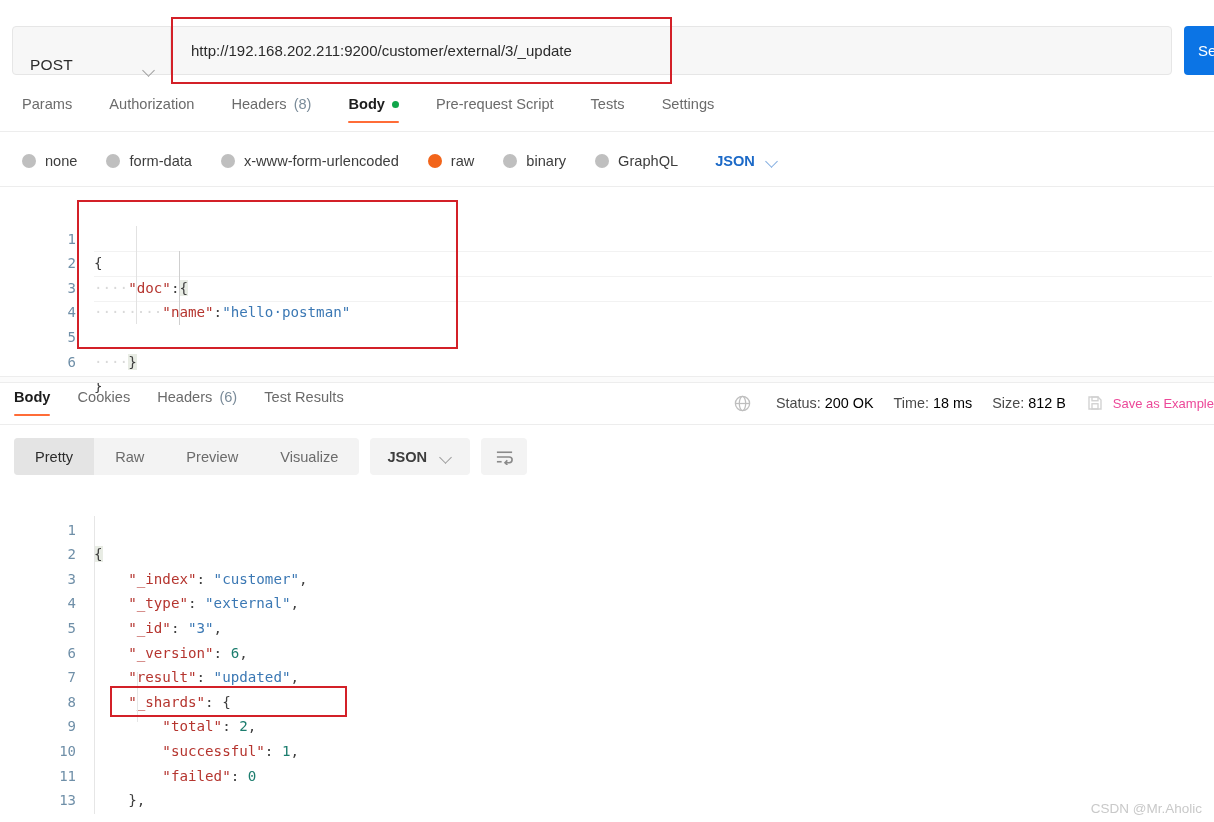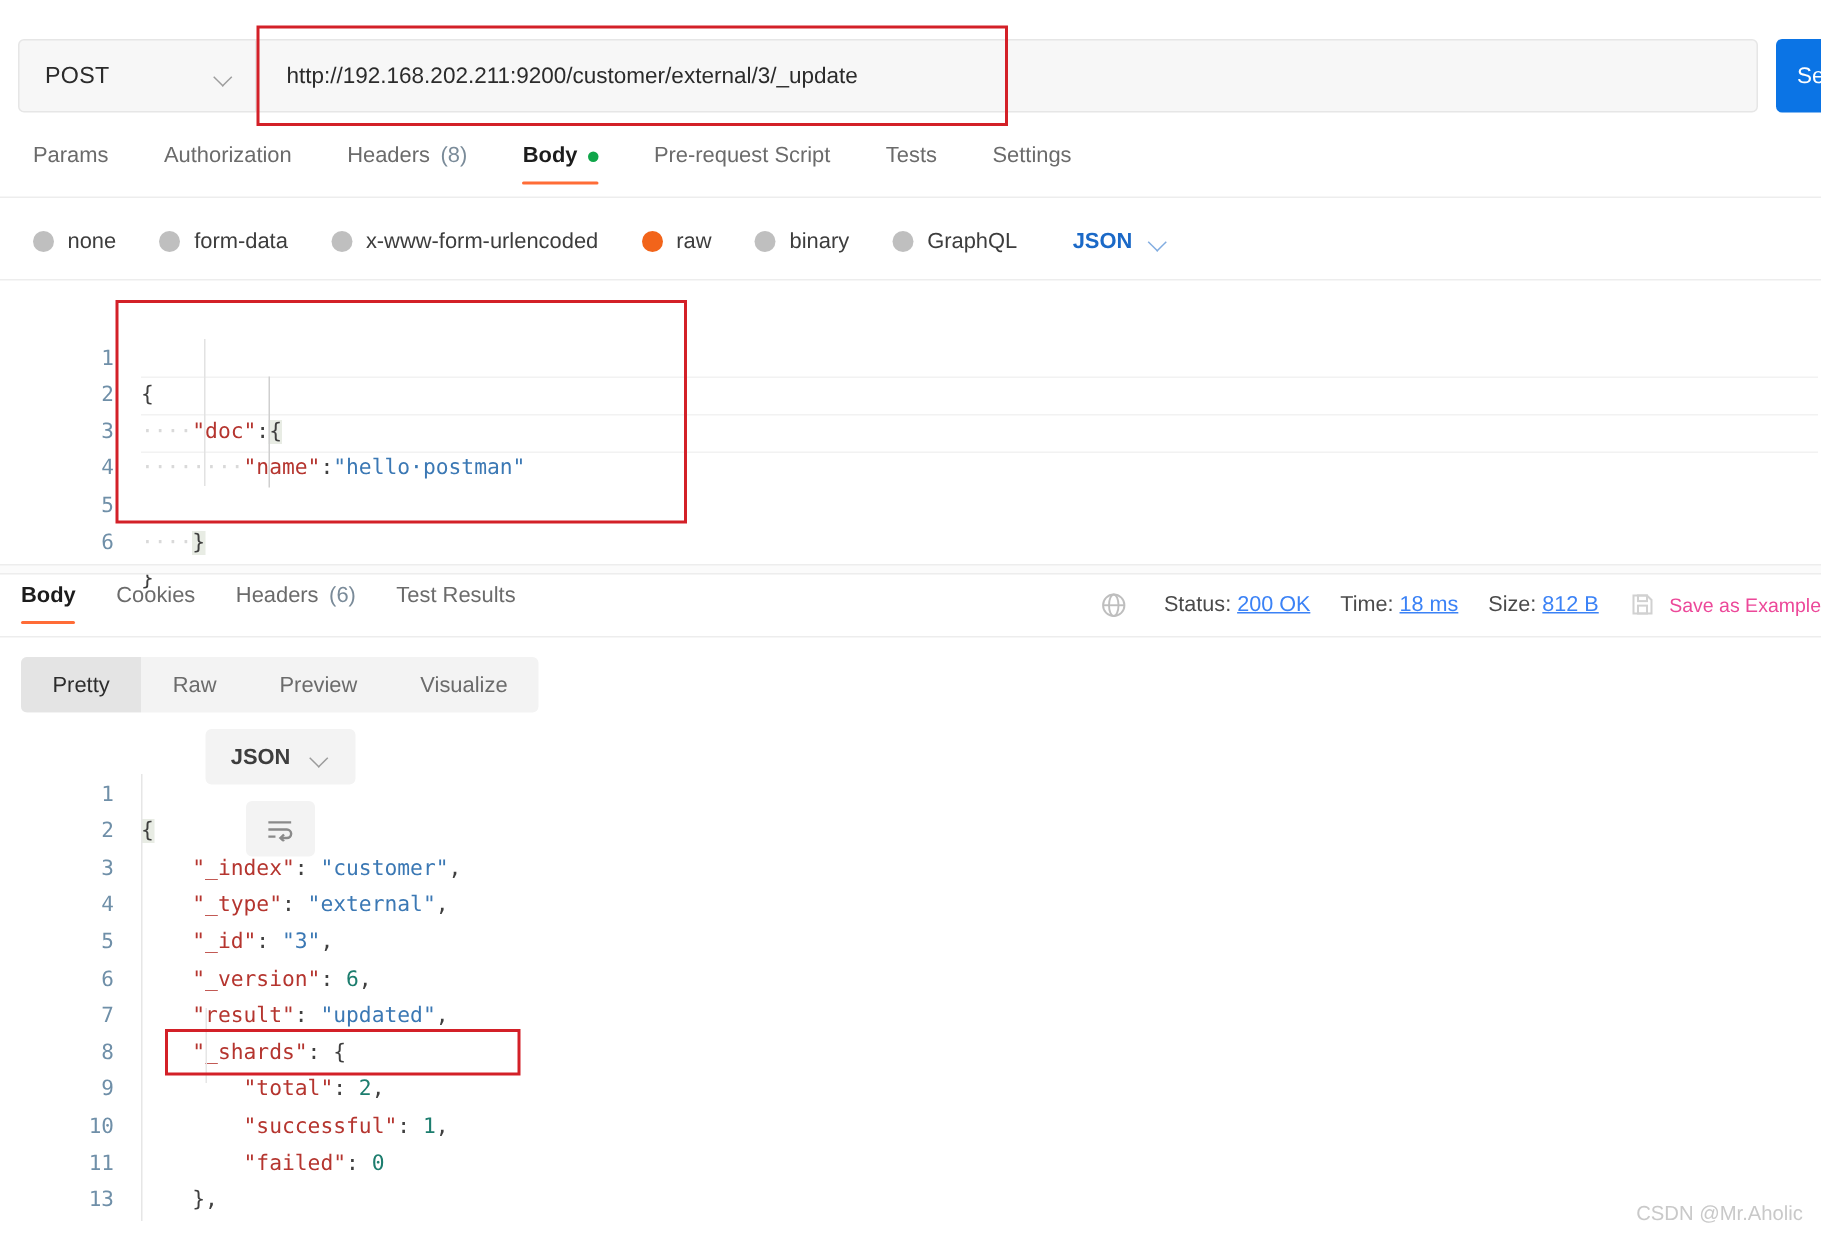--- a/index.html
+++ b/index.html
@@ -20,7 +20,7 @@
     background: #f7f7f7;
   }
   .method {
-    width: 158px; display: flex; align-items: center;
+    width: 158px; display: flex; align-items: flex-end;
     justify-content: space-between; padding: 0 14px 0 17px;
     border-right: 1px solid #e6e6e6;
   }

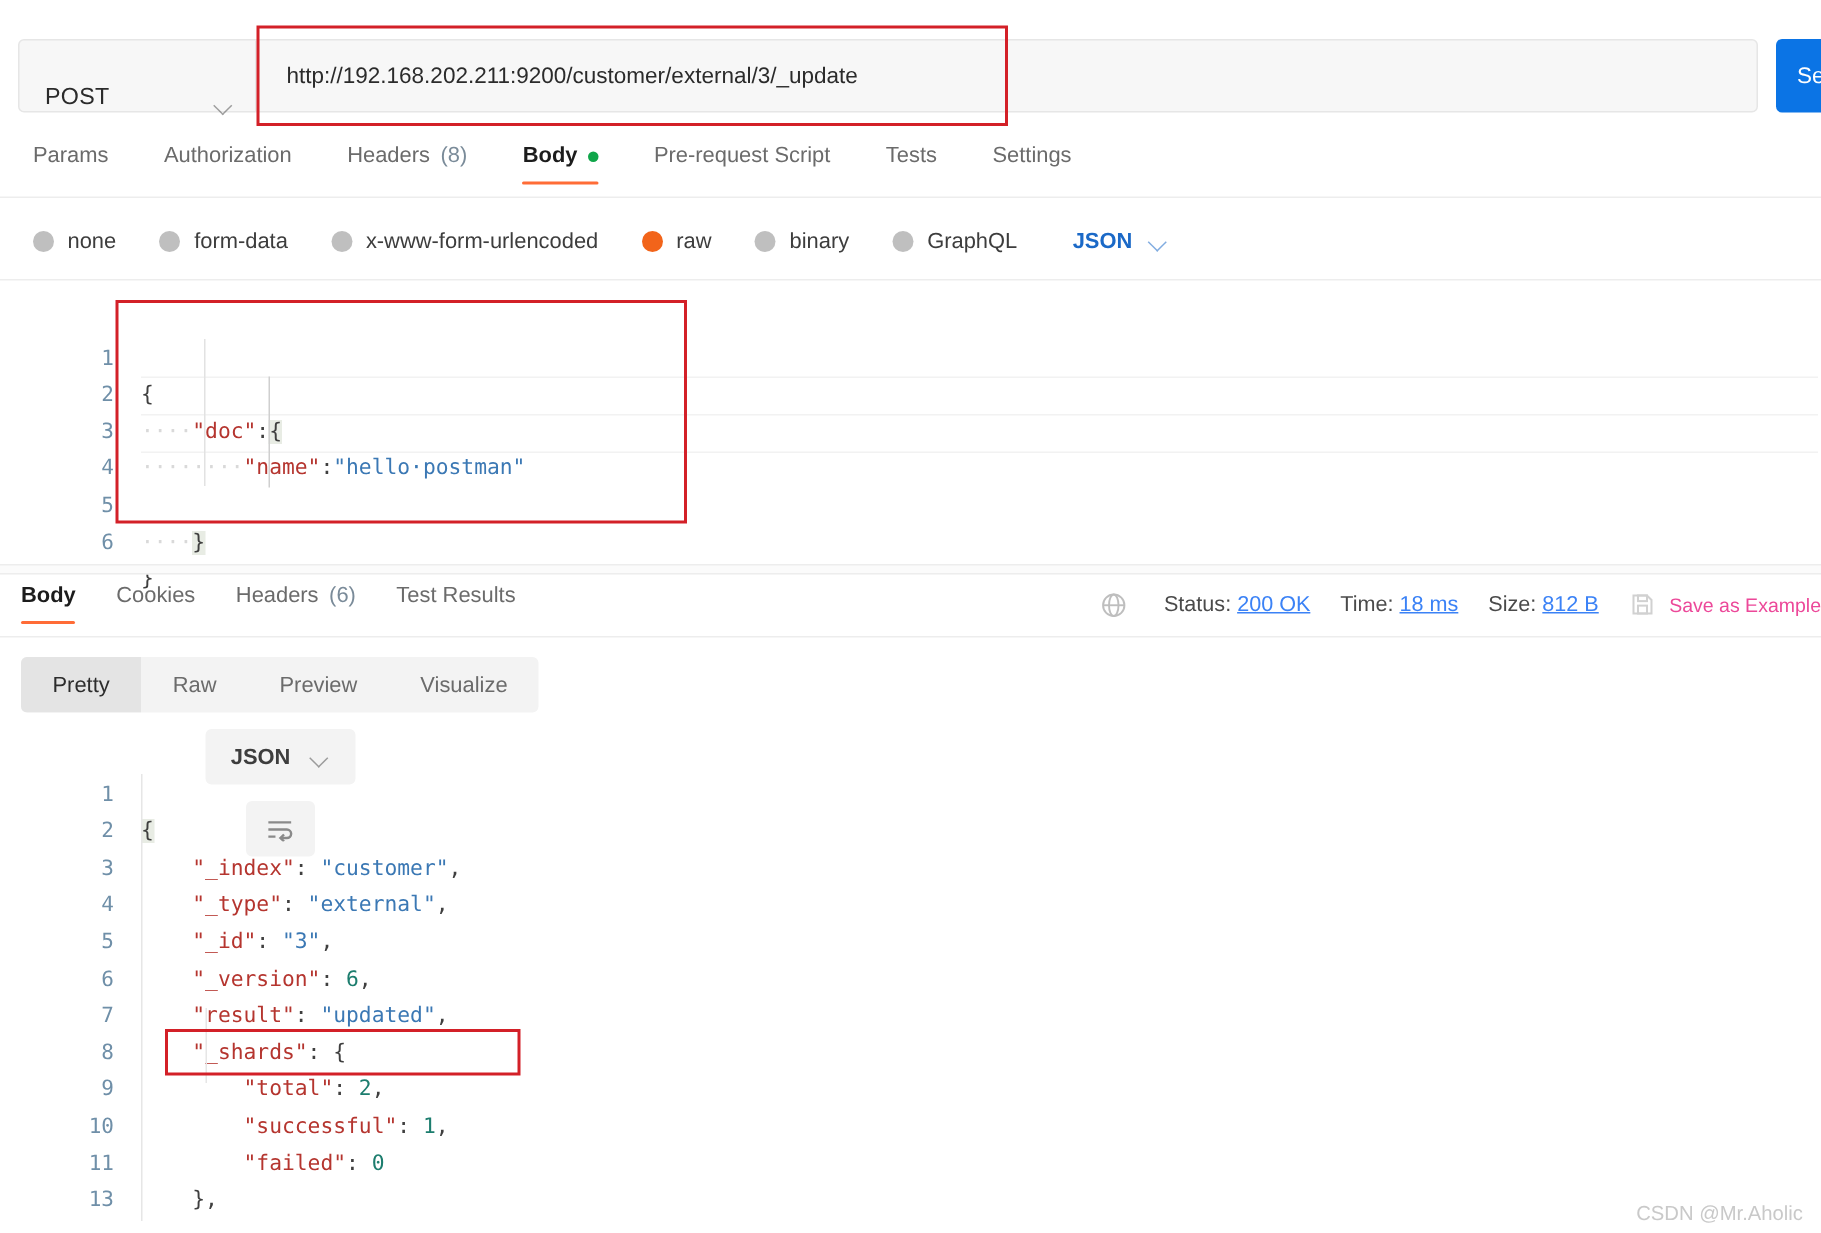--- a/index.html
+++ b/index.html
@@ -146,7 +146,7 @@
     font-size: 14.4px; color: #4a4a4a; white-space: nowrap;
   }
   .meta-item { margin-right: 20px; }
-  .meta-item .v { color: #3b82f6; text-decoration: underline; }
+  .meta-item .v { color: #000000; }
   .globe { width: 19px; height: 19px; margin-right: 24px; opacity:.55; }
   .save-ex {
     display: flex; align-items: center; gap: 9px;

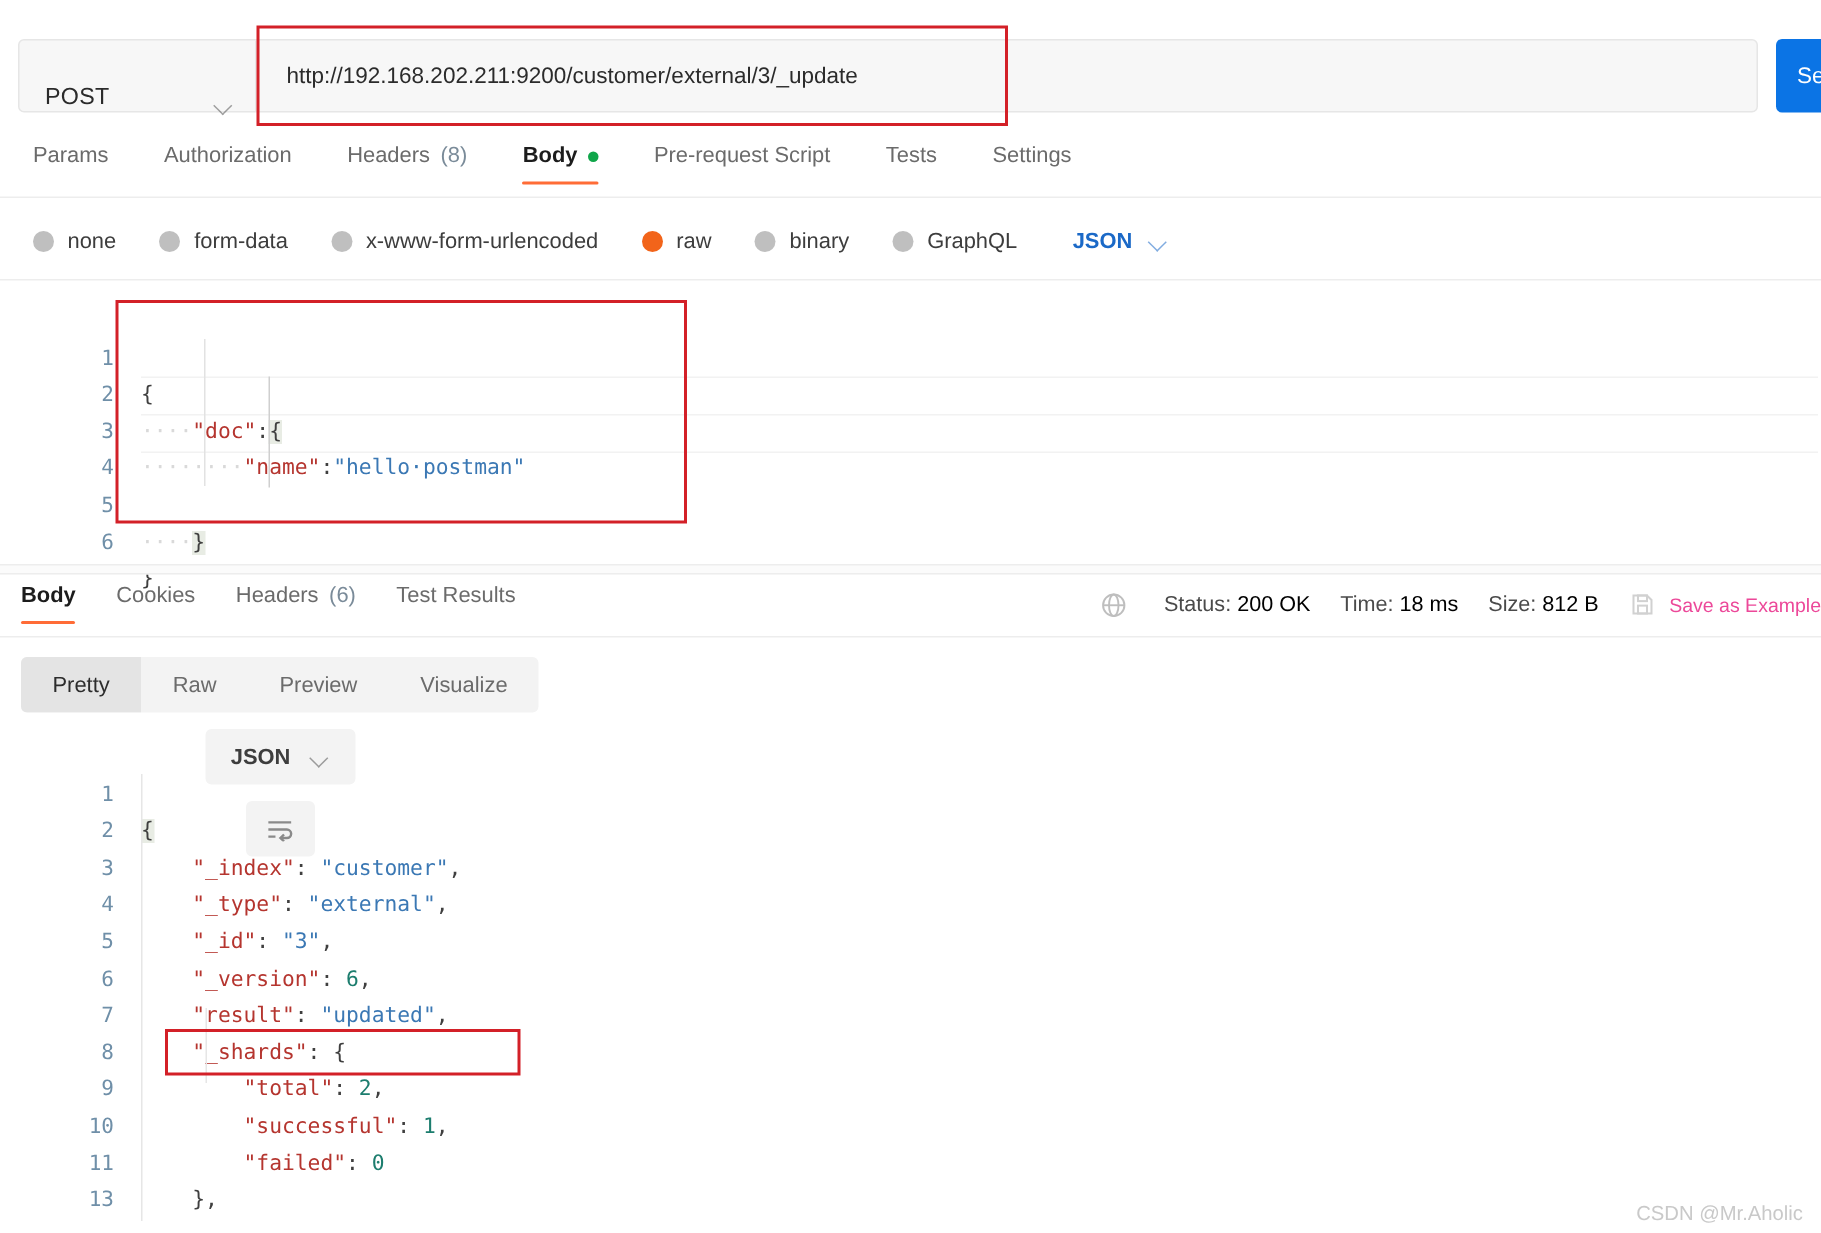--- a/index.html
+++ b/index.html
@@ -157,7 +157,7 @@
   .resp-rule { position: absolute; left: 0; top: 424px; width: 1214px; height: 1px; background: #ededed; }
 
   
-  .view-toolbar { position: absolute; left: 14px; top: 438px; display: flex; align-items: center; gap: 11px; flex-direction: column; }
+  .view-toolbar { position: absolute; left: 14px; top: 438px; display: flex; align-items: center; gap: 11px; }
   .seg {
     display: flex; background: #f3f3f3; border-radius: 4px; overflow: hidden; height: 37px;
   }

